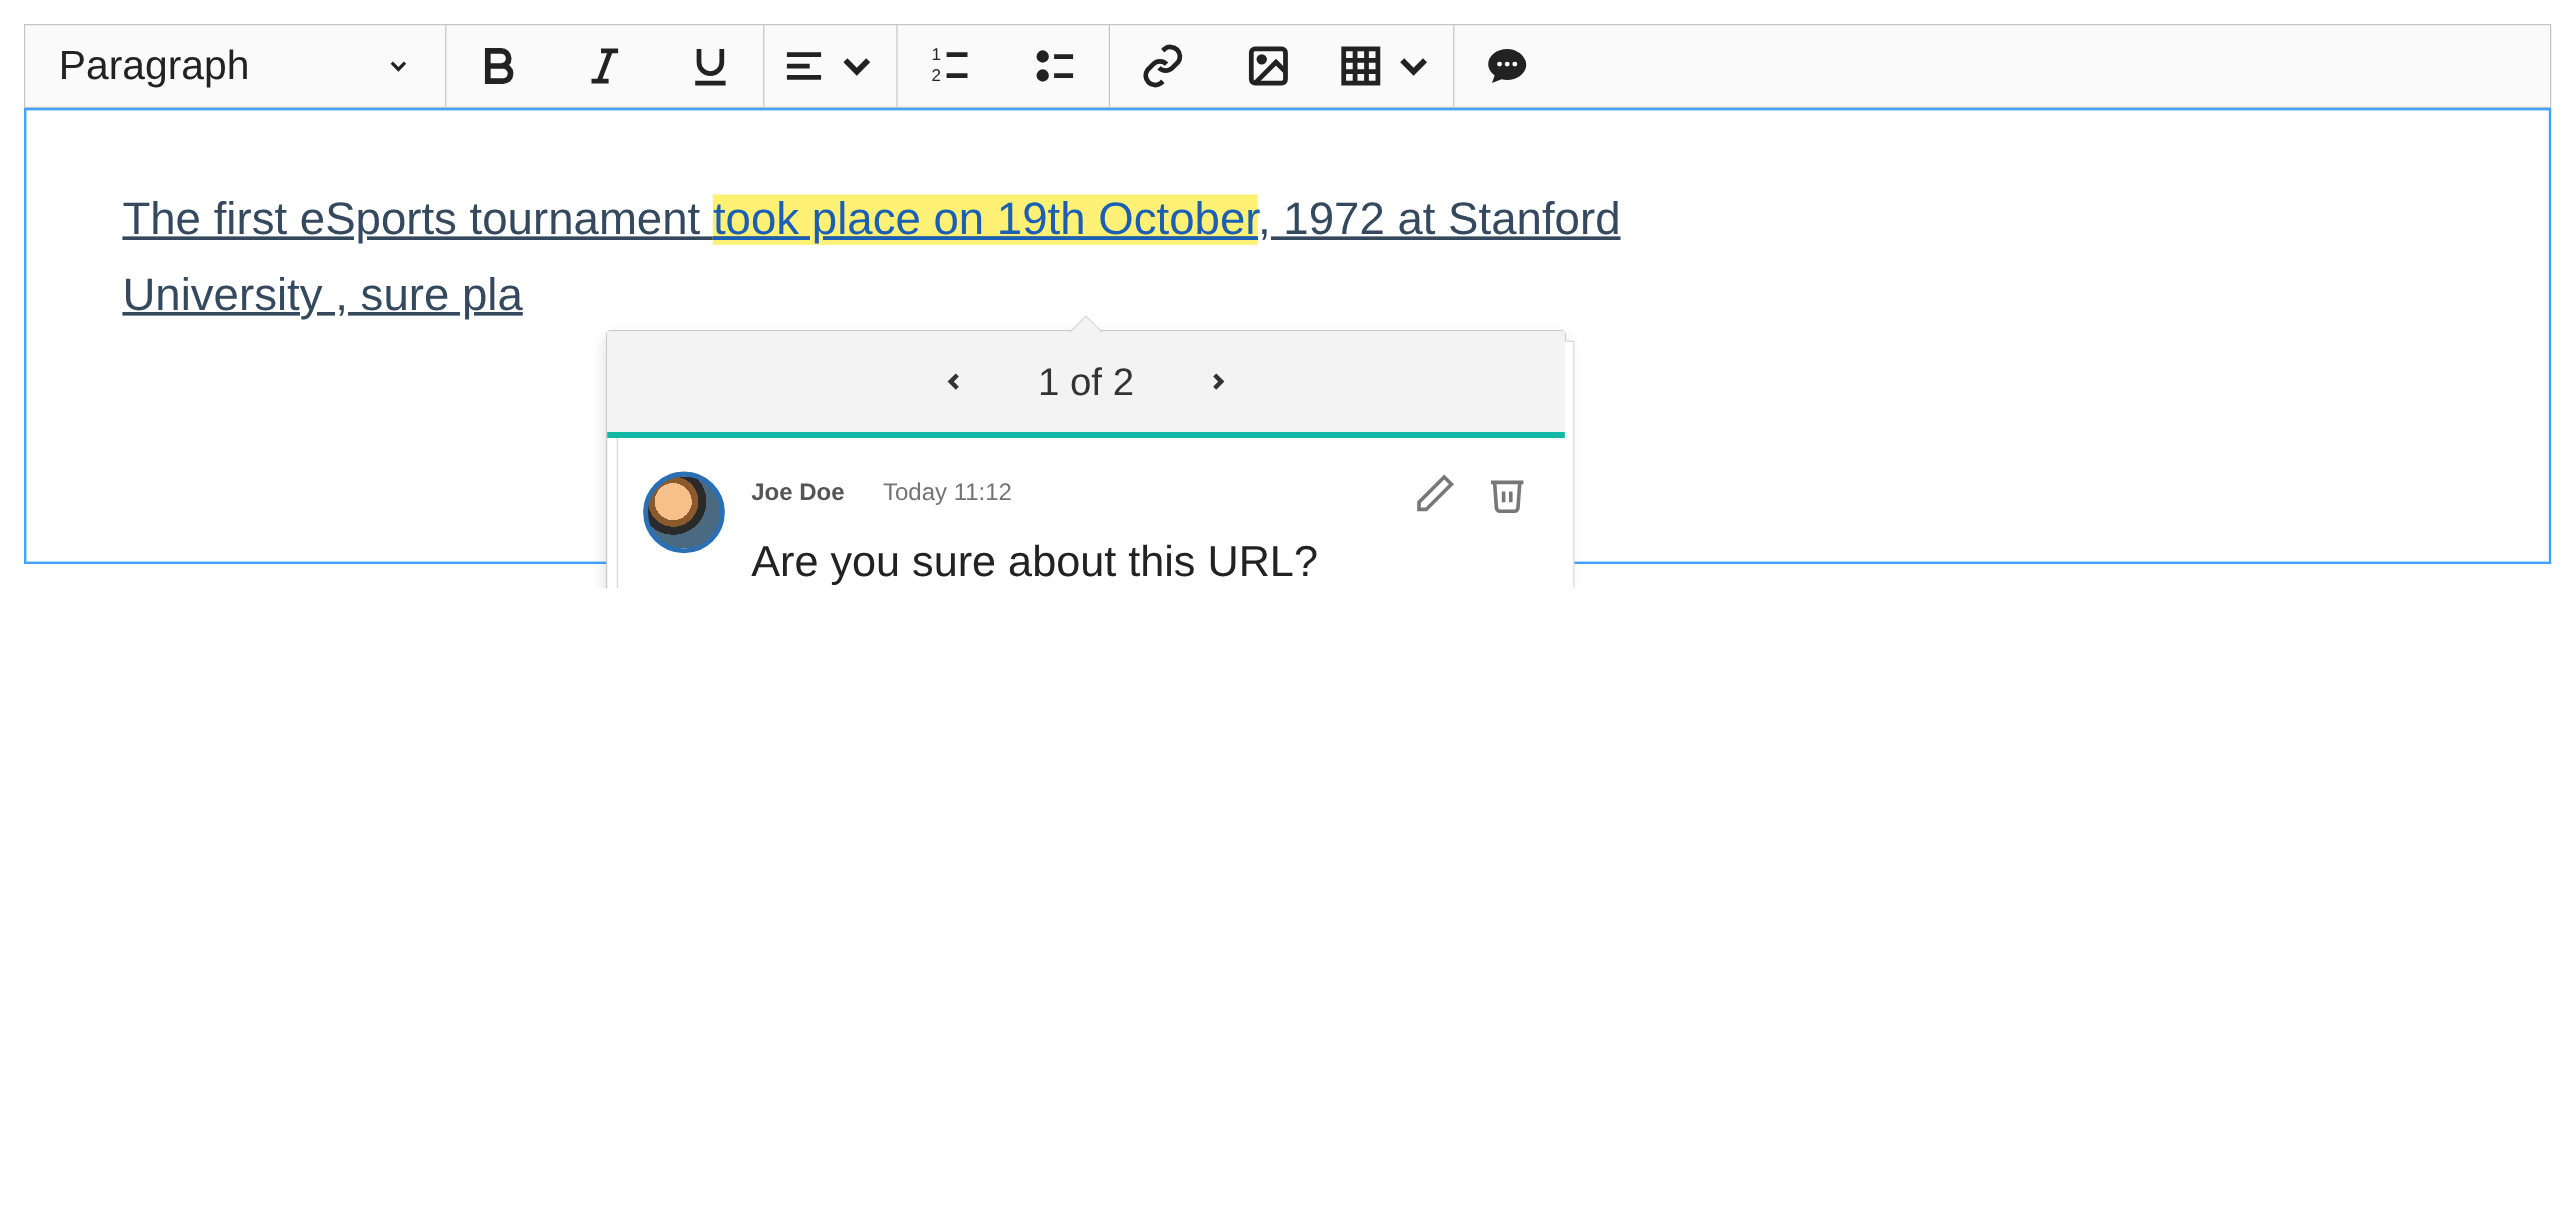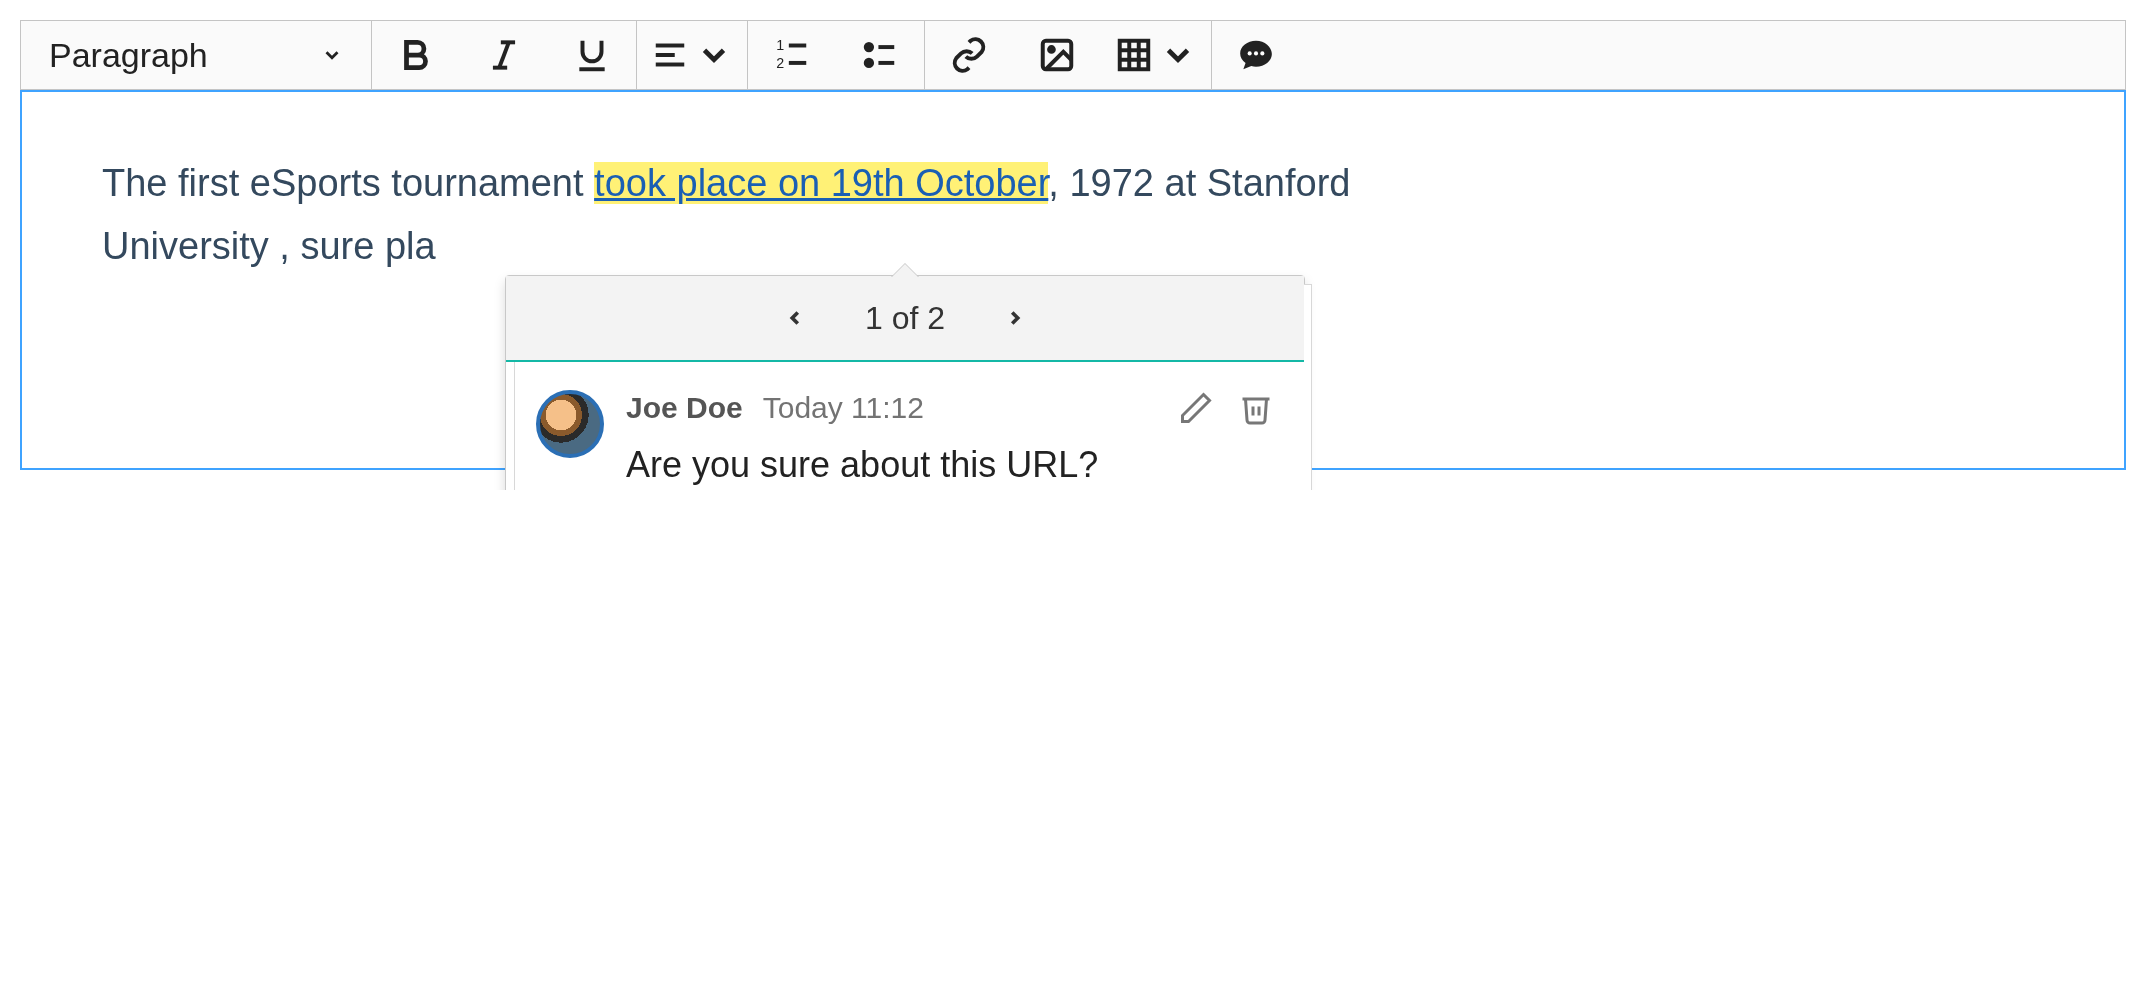--- a/index.html
+++ b/index.html
@@ -56,6 +56,7 @@
     line-height: 1.65;
     color: #34495e;
     position: relative;
+    text-decoration: underline;
   }
   .content-text .hl {
     background: #fff176;

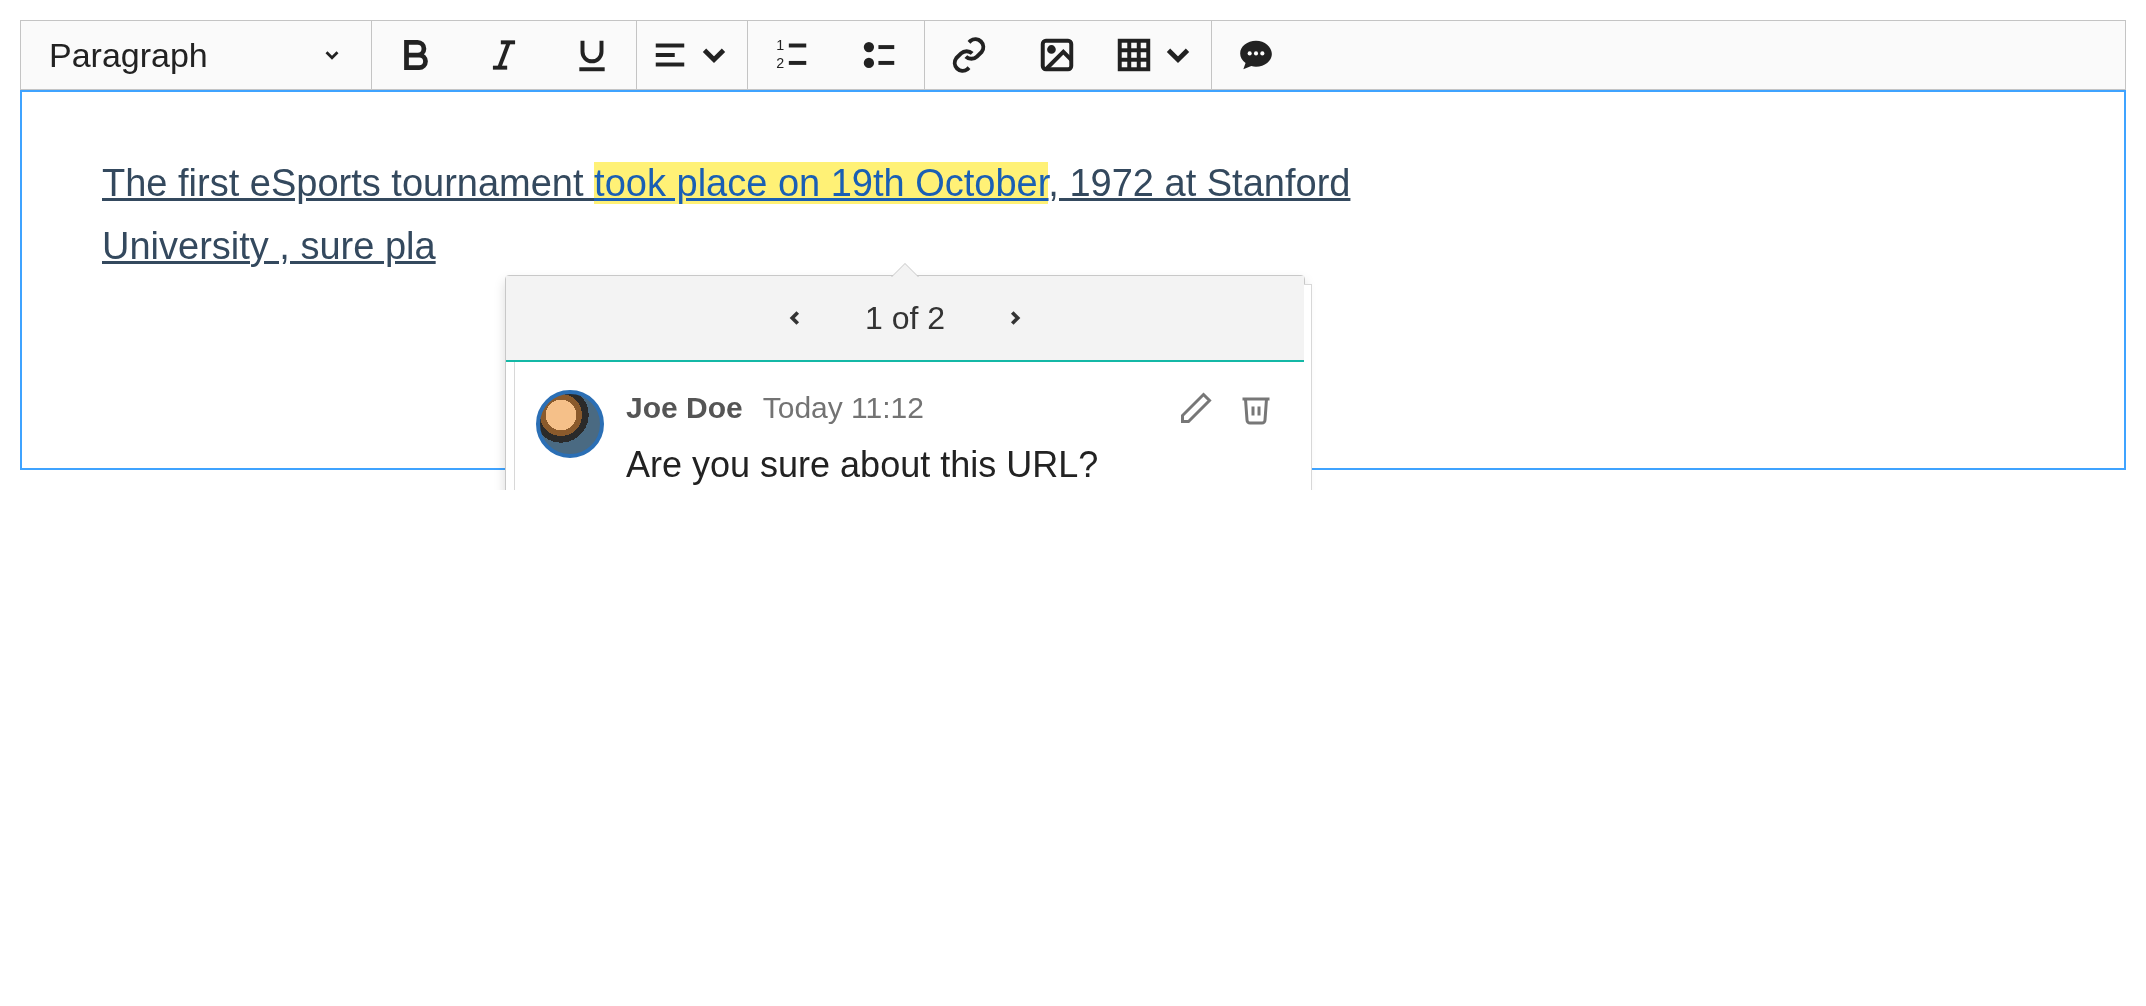--- a/index.html
+++ b/index.html
@@ -100,7 +100,7 @@
     gap: 50px;
     padding: 22px 0;
     background: #f3f3f3;
-    border-bottom: 2px solid #14b8a6;
+    border-bottom: 5px solid #14b8a6;
     font-size: 32px;
     color: #333;
   }

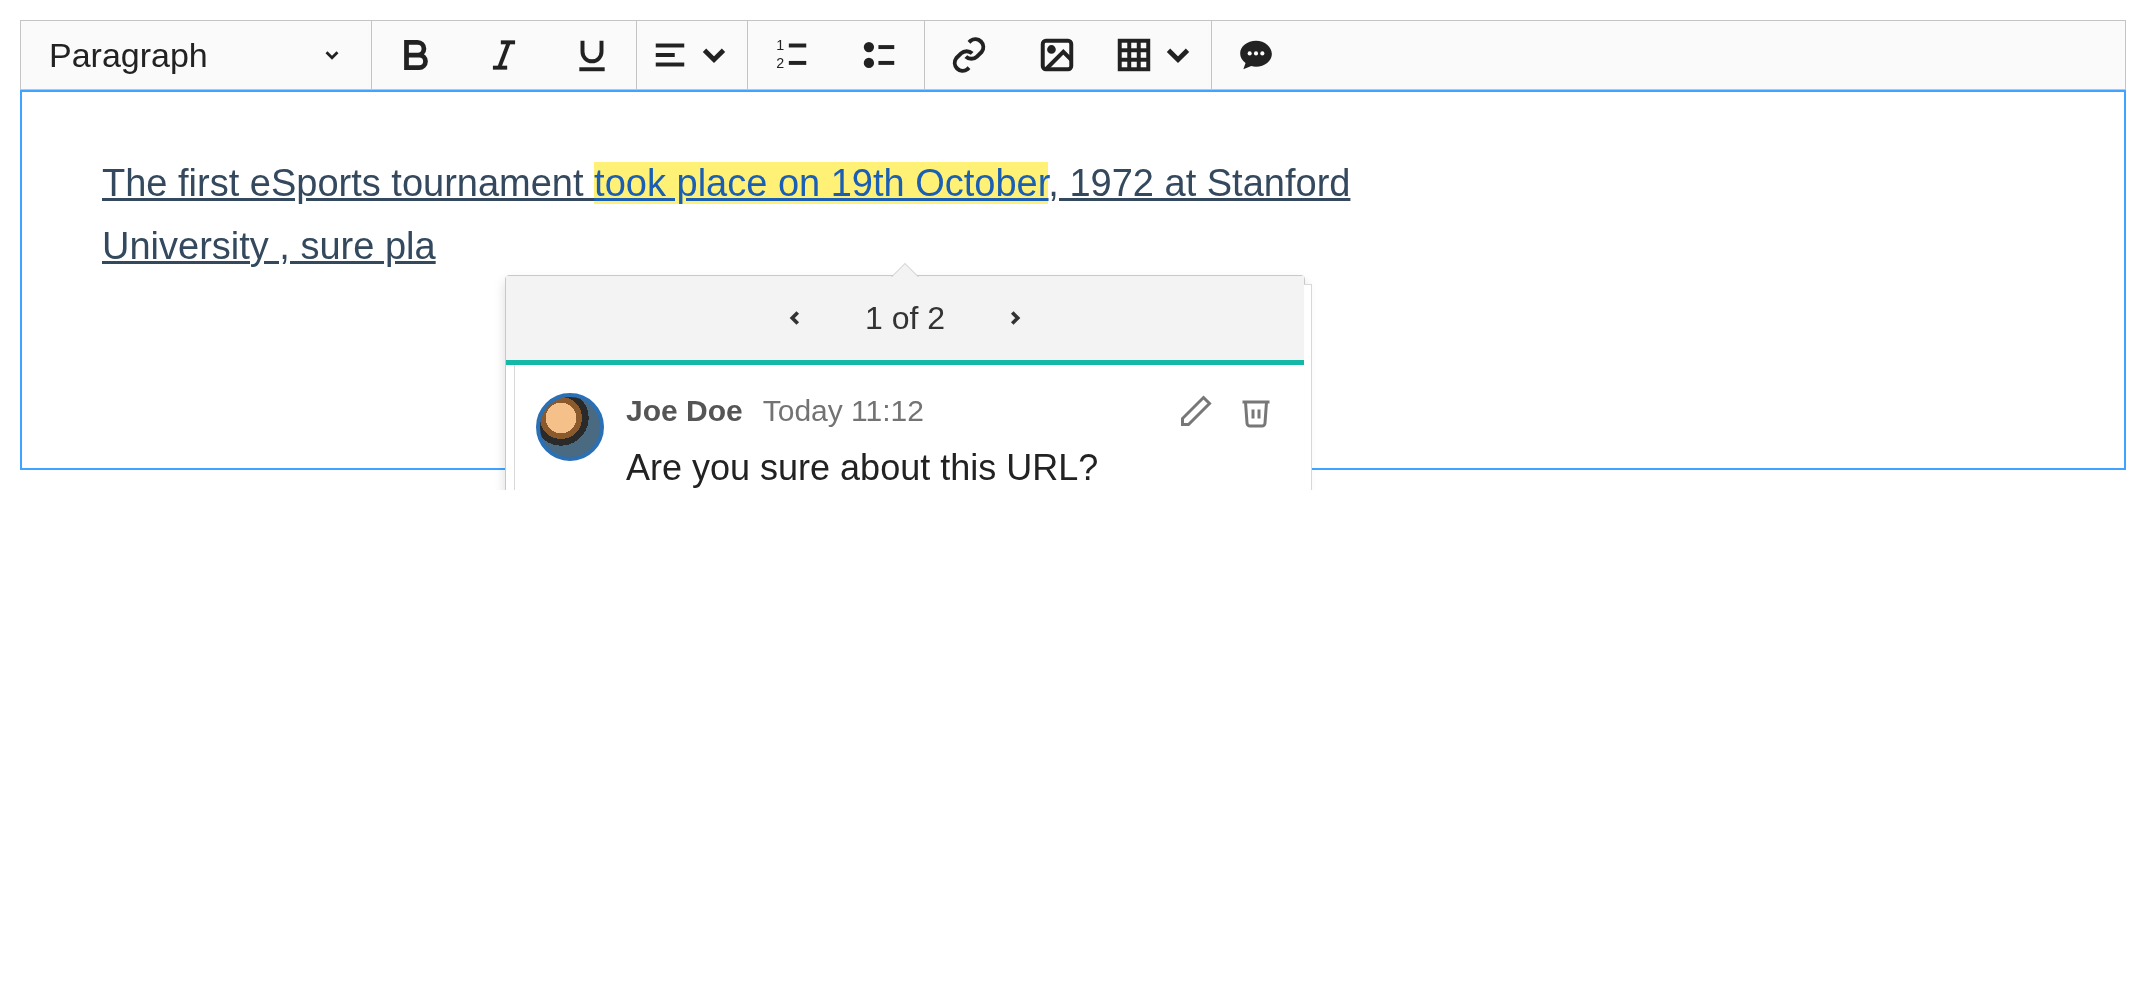--- a/index.html
+++ b/index.html
@@ -120,7 +120,7 @@
     flex-shrink:0;
   }
   .comment-body { flex:1; }
-  .comment-meta { display:flex; align-items:center; gap:20px; font-size: 30px;}
+  .comment-meta { display:flex; align-items:center; gap:32px; font-size: 20px;}
   .comment-author { font-weight:700; color:#555; }
   .comment-time { color:#737373; }
   .comment-actions { margin-left:auto; display:flex; gap:24px; }

